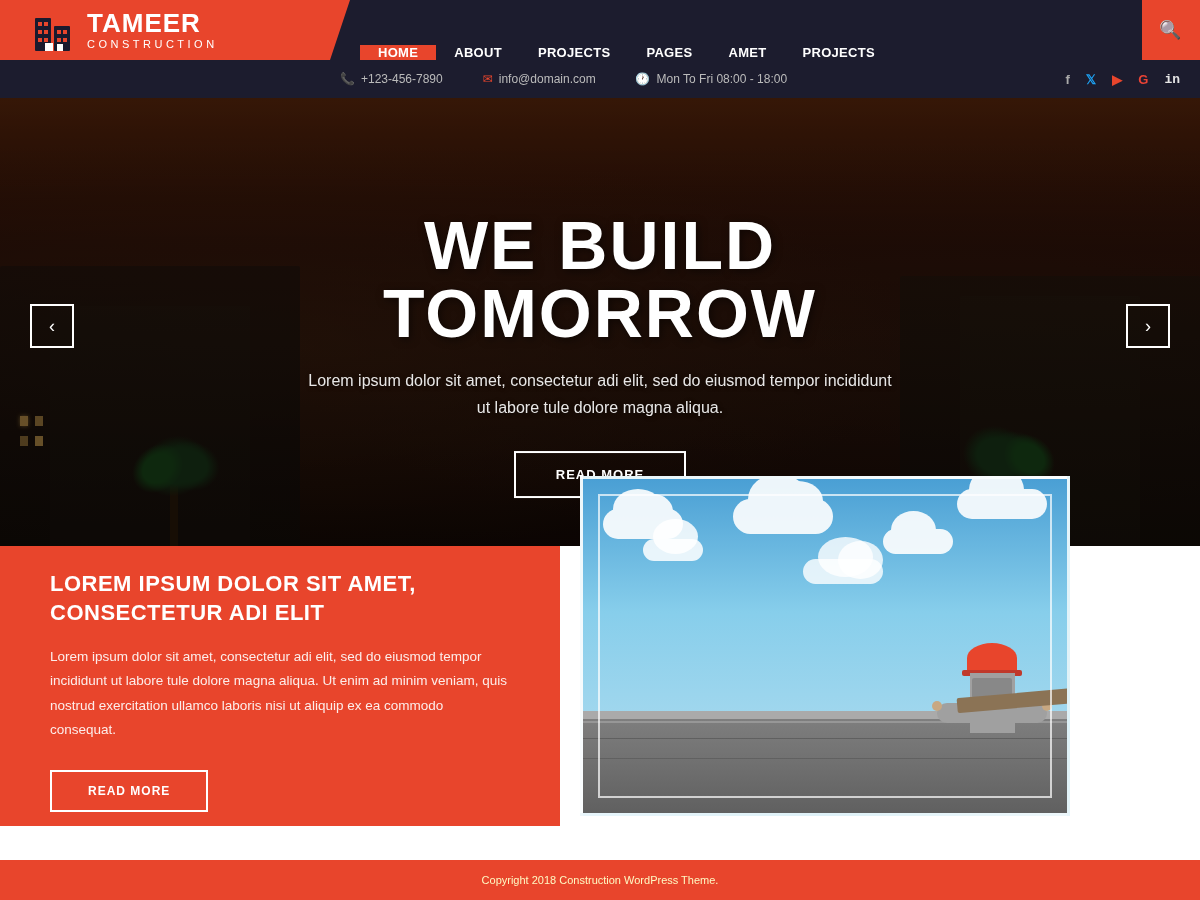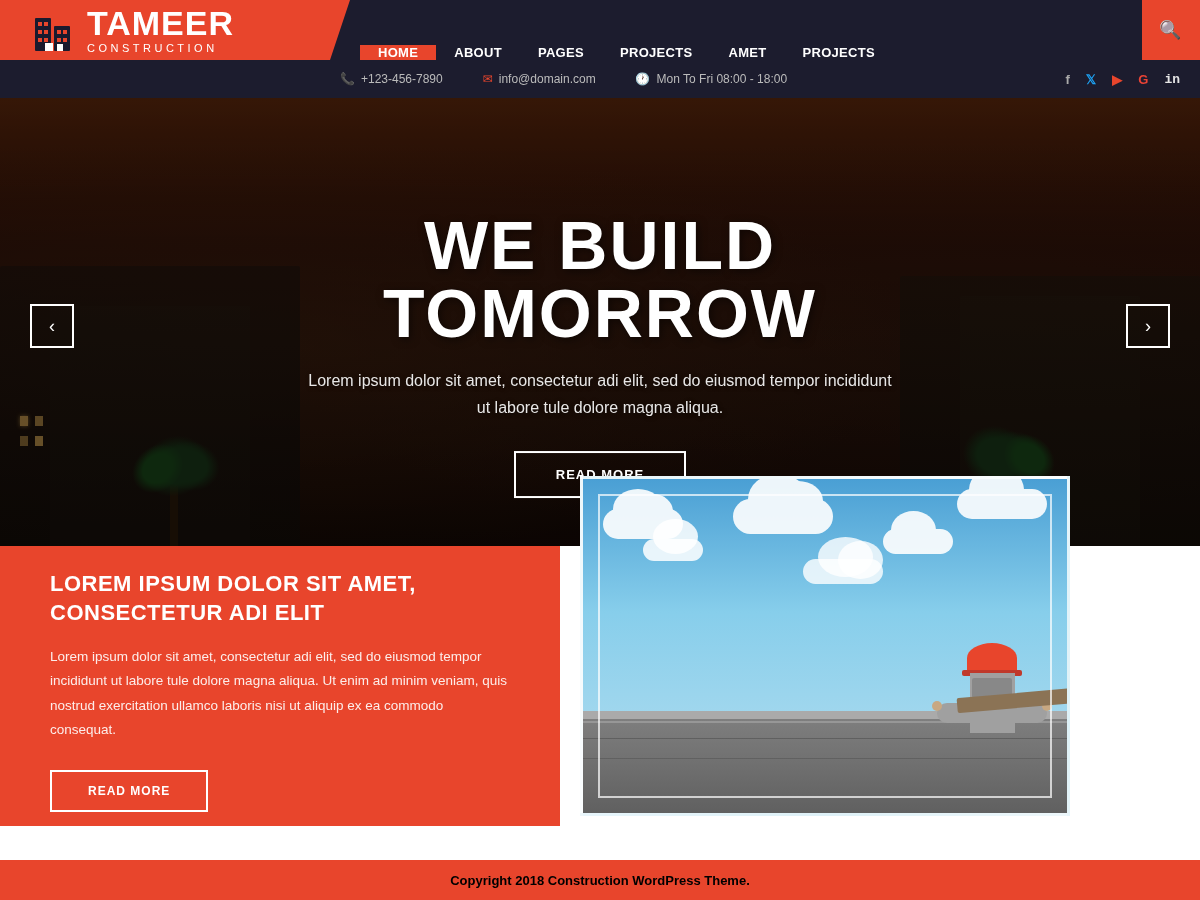--- a/index.html
+++ b/index.html
@@ -375,7 +375,7 @@
 
     .logo-name {
       color: white;
-      font-size: 34px;
+      font-size: 26px;
       font-weight: 900;
       letter-spacing: 1px;
       line-height: 1;

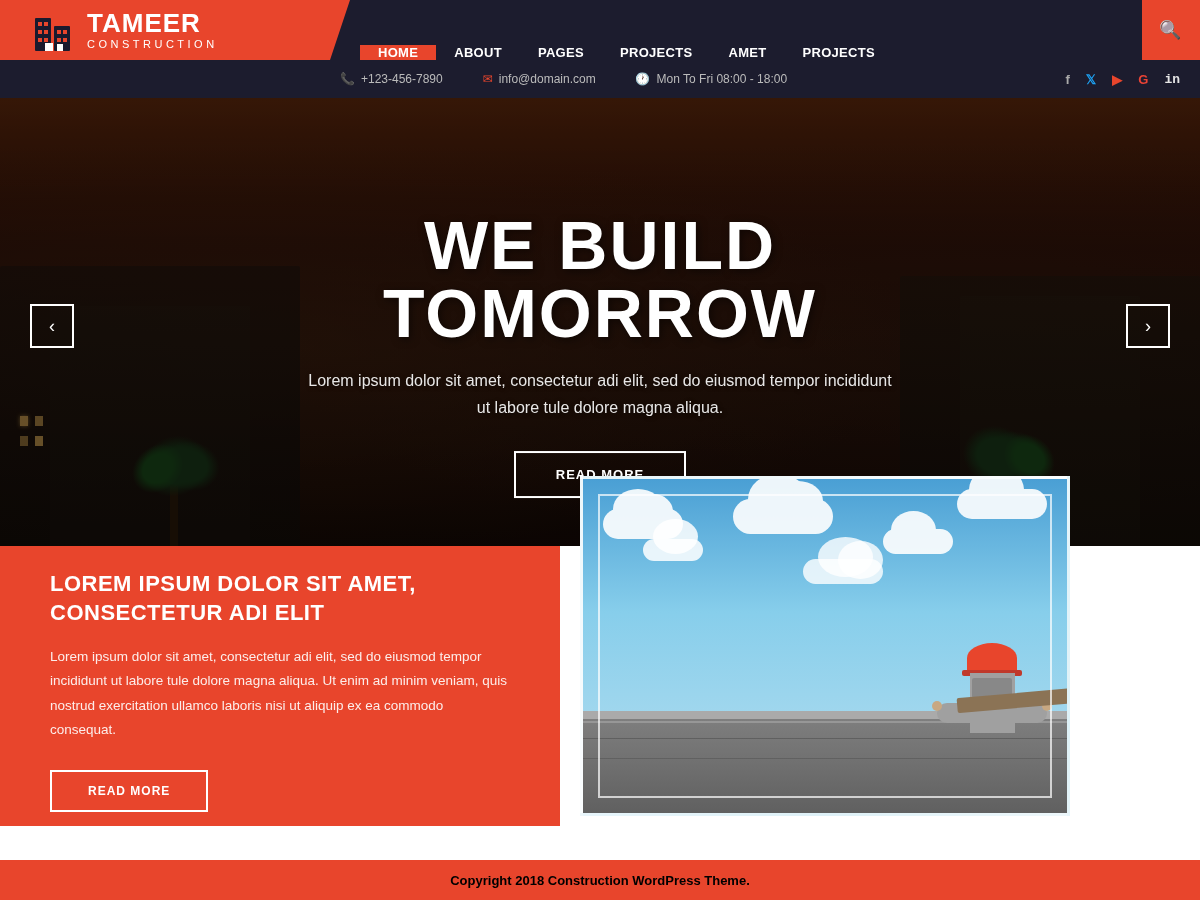--- a/index.html
+++ b/index.html
@@ -455,8 +455,8 @@
       <div class="nav-menu">
         <div class="nav-link active-nav">HOME</div>
         <div class="nav-link">ABOUT</div>
+        <div class="nav-link">PROJECTS</div>
         <div class="nav-link">PAGES</div>
-        <div class="nav-link">PROJECTS</div>
         <div class="nav-link">AMET</div>
         <div class="nav-link">PROJECTS</div>
       </div>

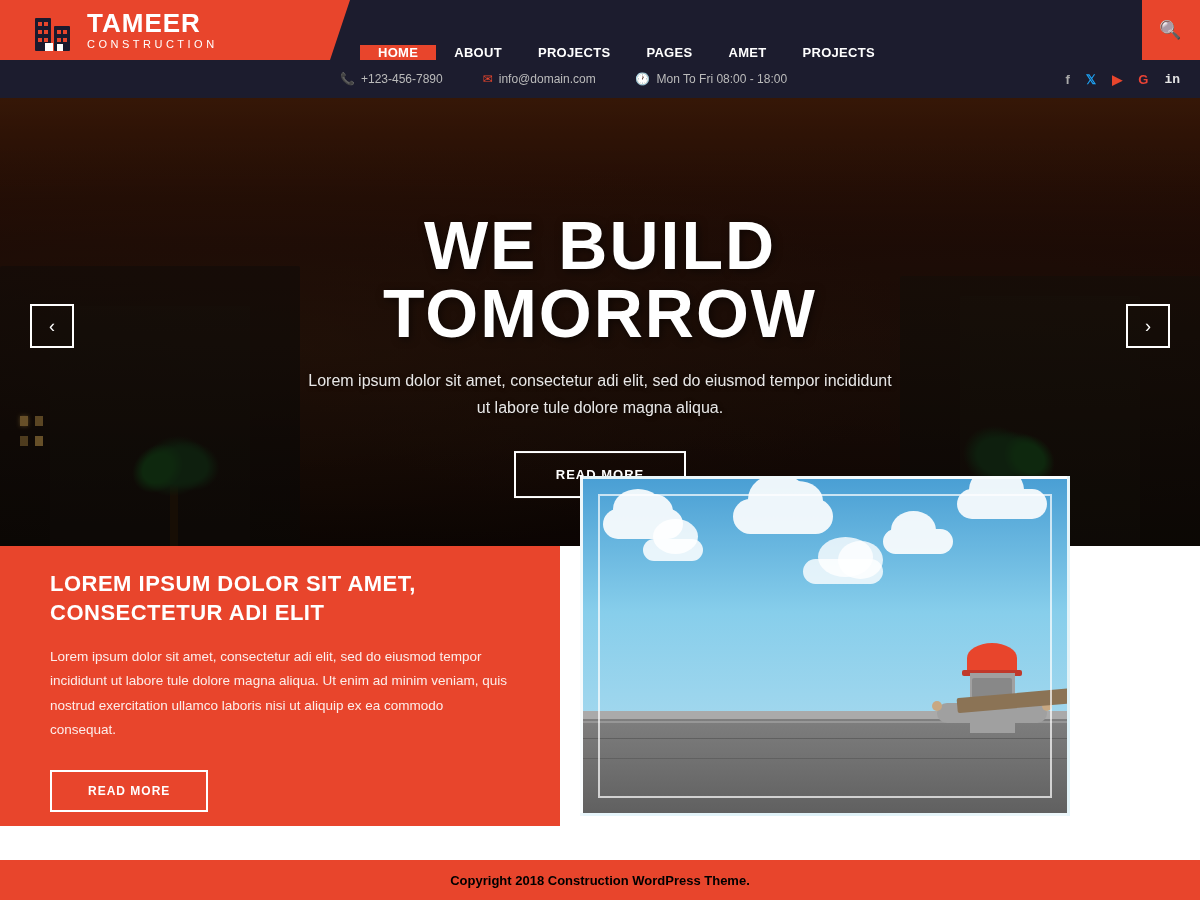--- a/index.html
+++ b/index.html
@@ -274,9 +274,9 @@
     }
 
     .footer-text {
-      color: #000000;
-      font-size: 13px;
-      font-weight: 700;
+      color: #fef9c3;
+      font-size: 11px;
+      font-weight: 400;
     }
 
     

